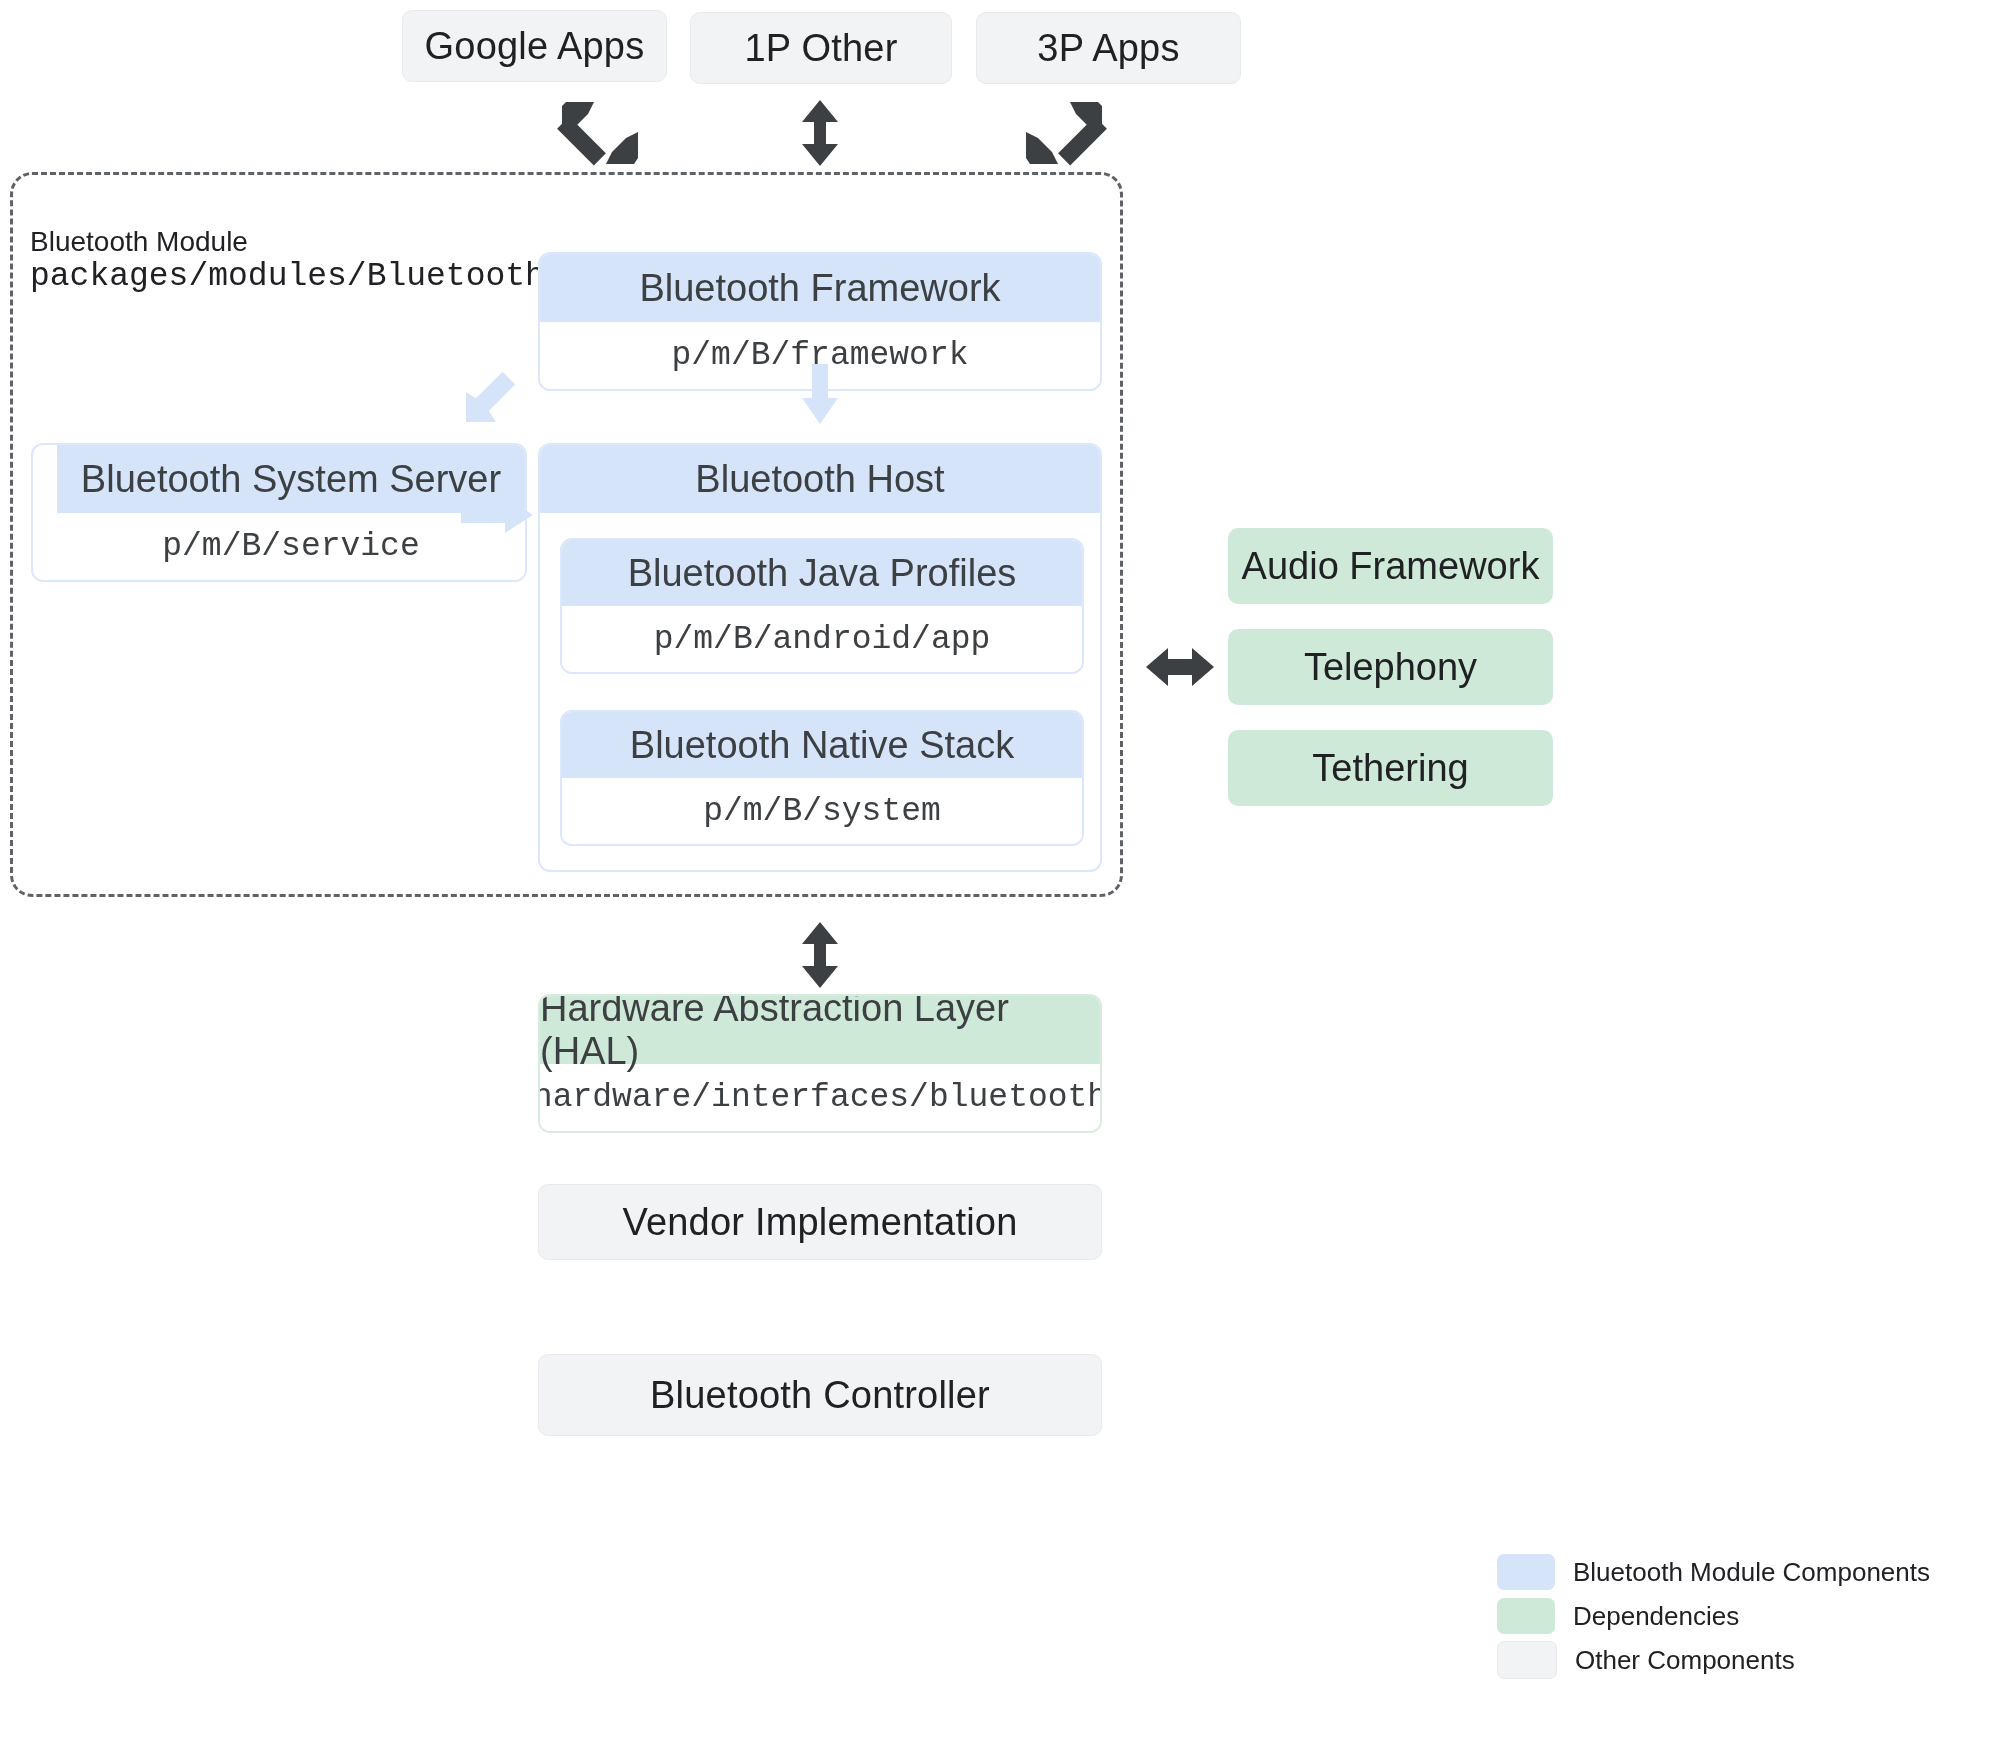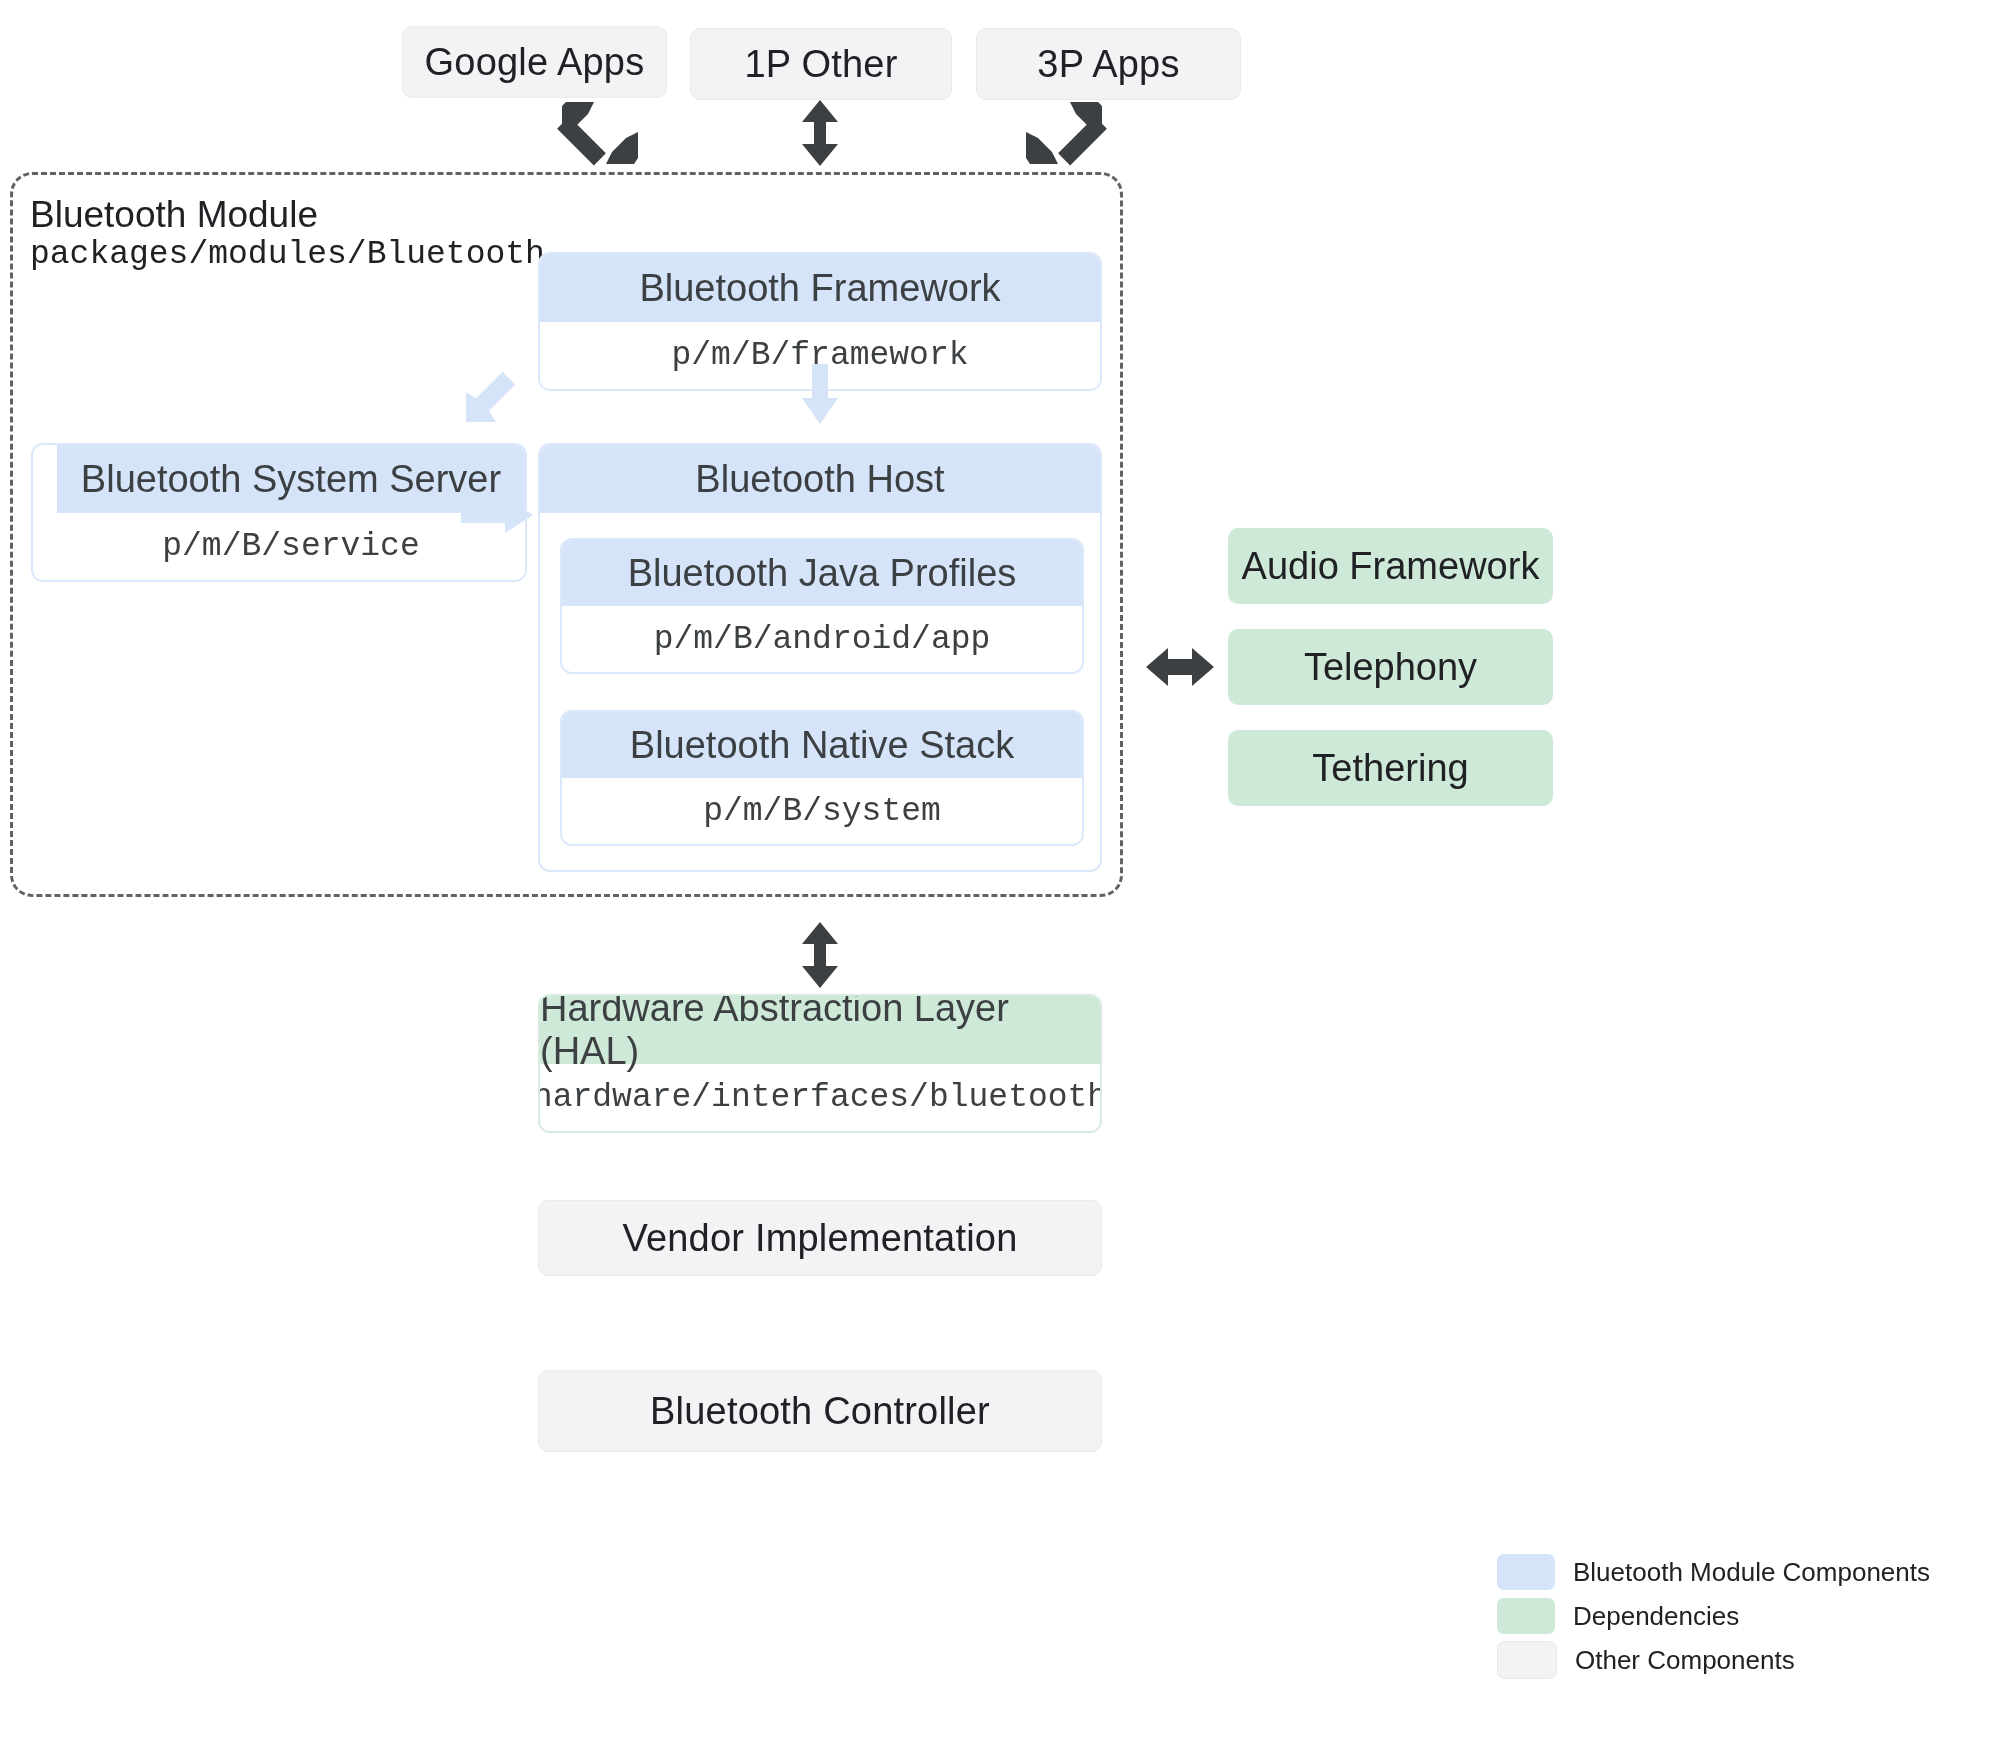--- a/index.html
+++ b/index.html
@@ -32,7 +32,6 @@
     color: #202124;
     font-size: 38px;
     letter-spacing: .2px;
-    margin-top: 16px;
   }
   .green-box {
     background: #cfe9d9;

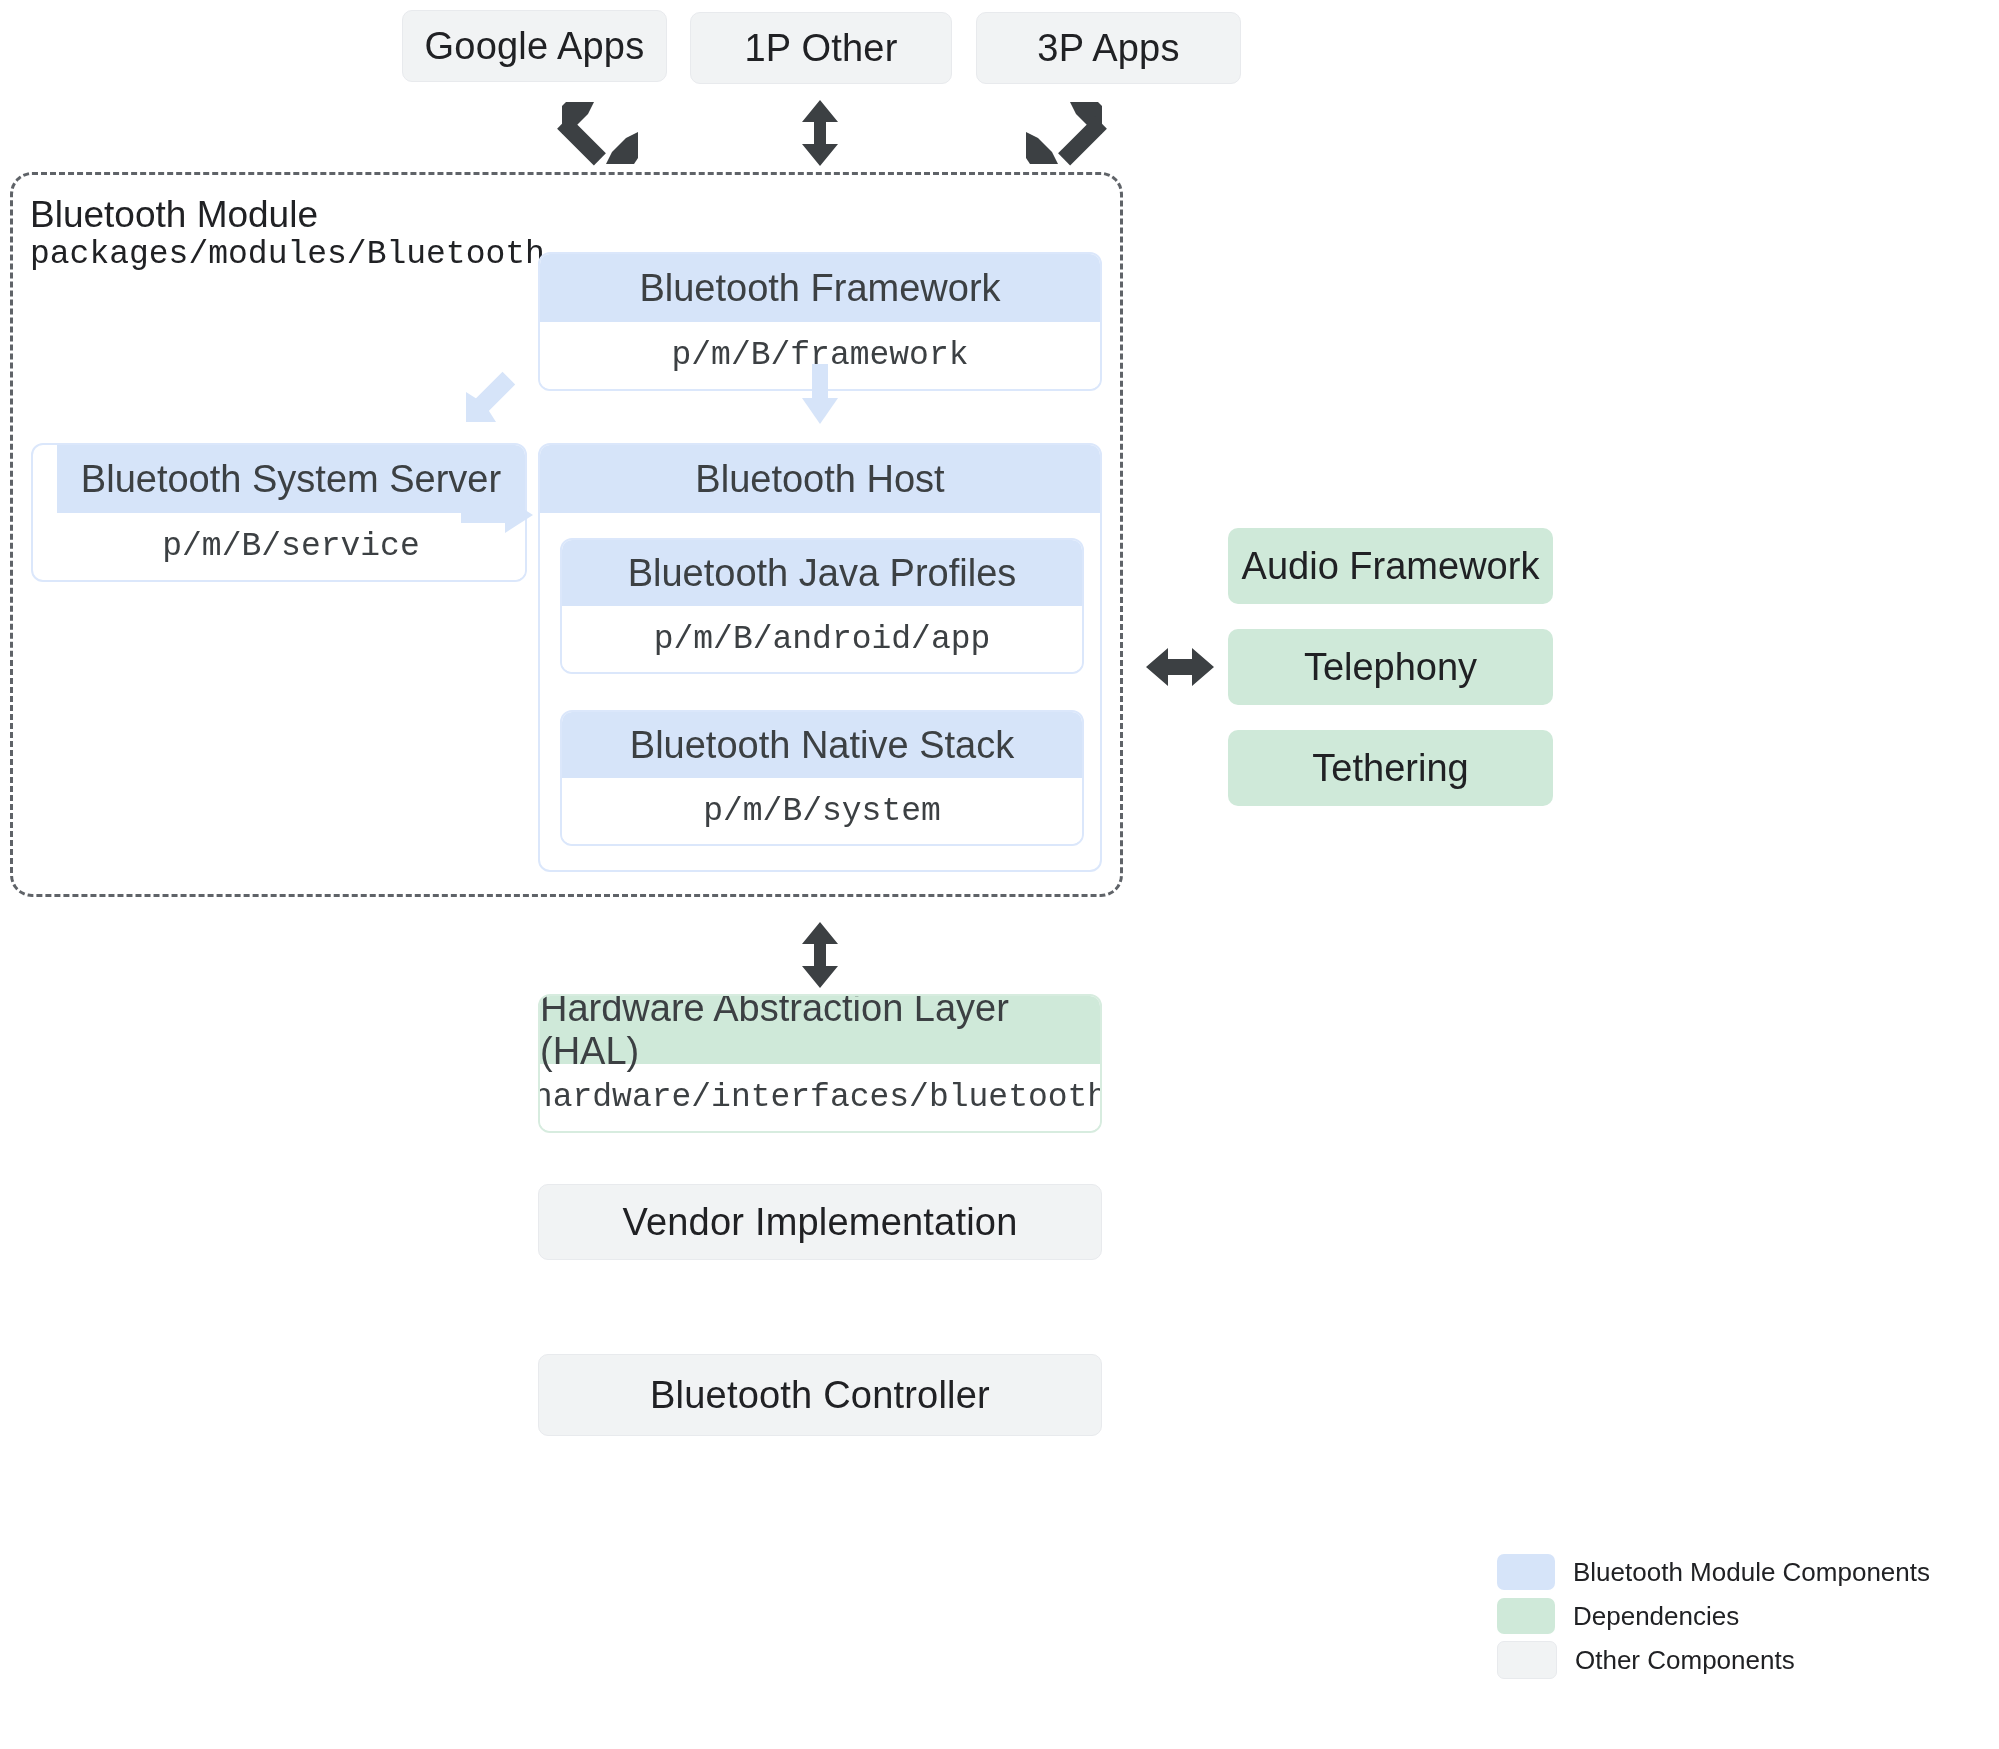--- a/index.html
+++ b/index.html
@@ -80,9 +80,10 @@
     border-radius: 22px;
   }
   .module-title {
-    font-size: 37px;
+    font-size: 28px;
     color: #202124;
     white-space: nowrap;
+    margin-top: 32px;
   }
   .module-path {
     font-family: "Liberation Mono", monospace;

